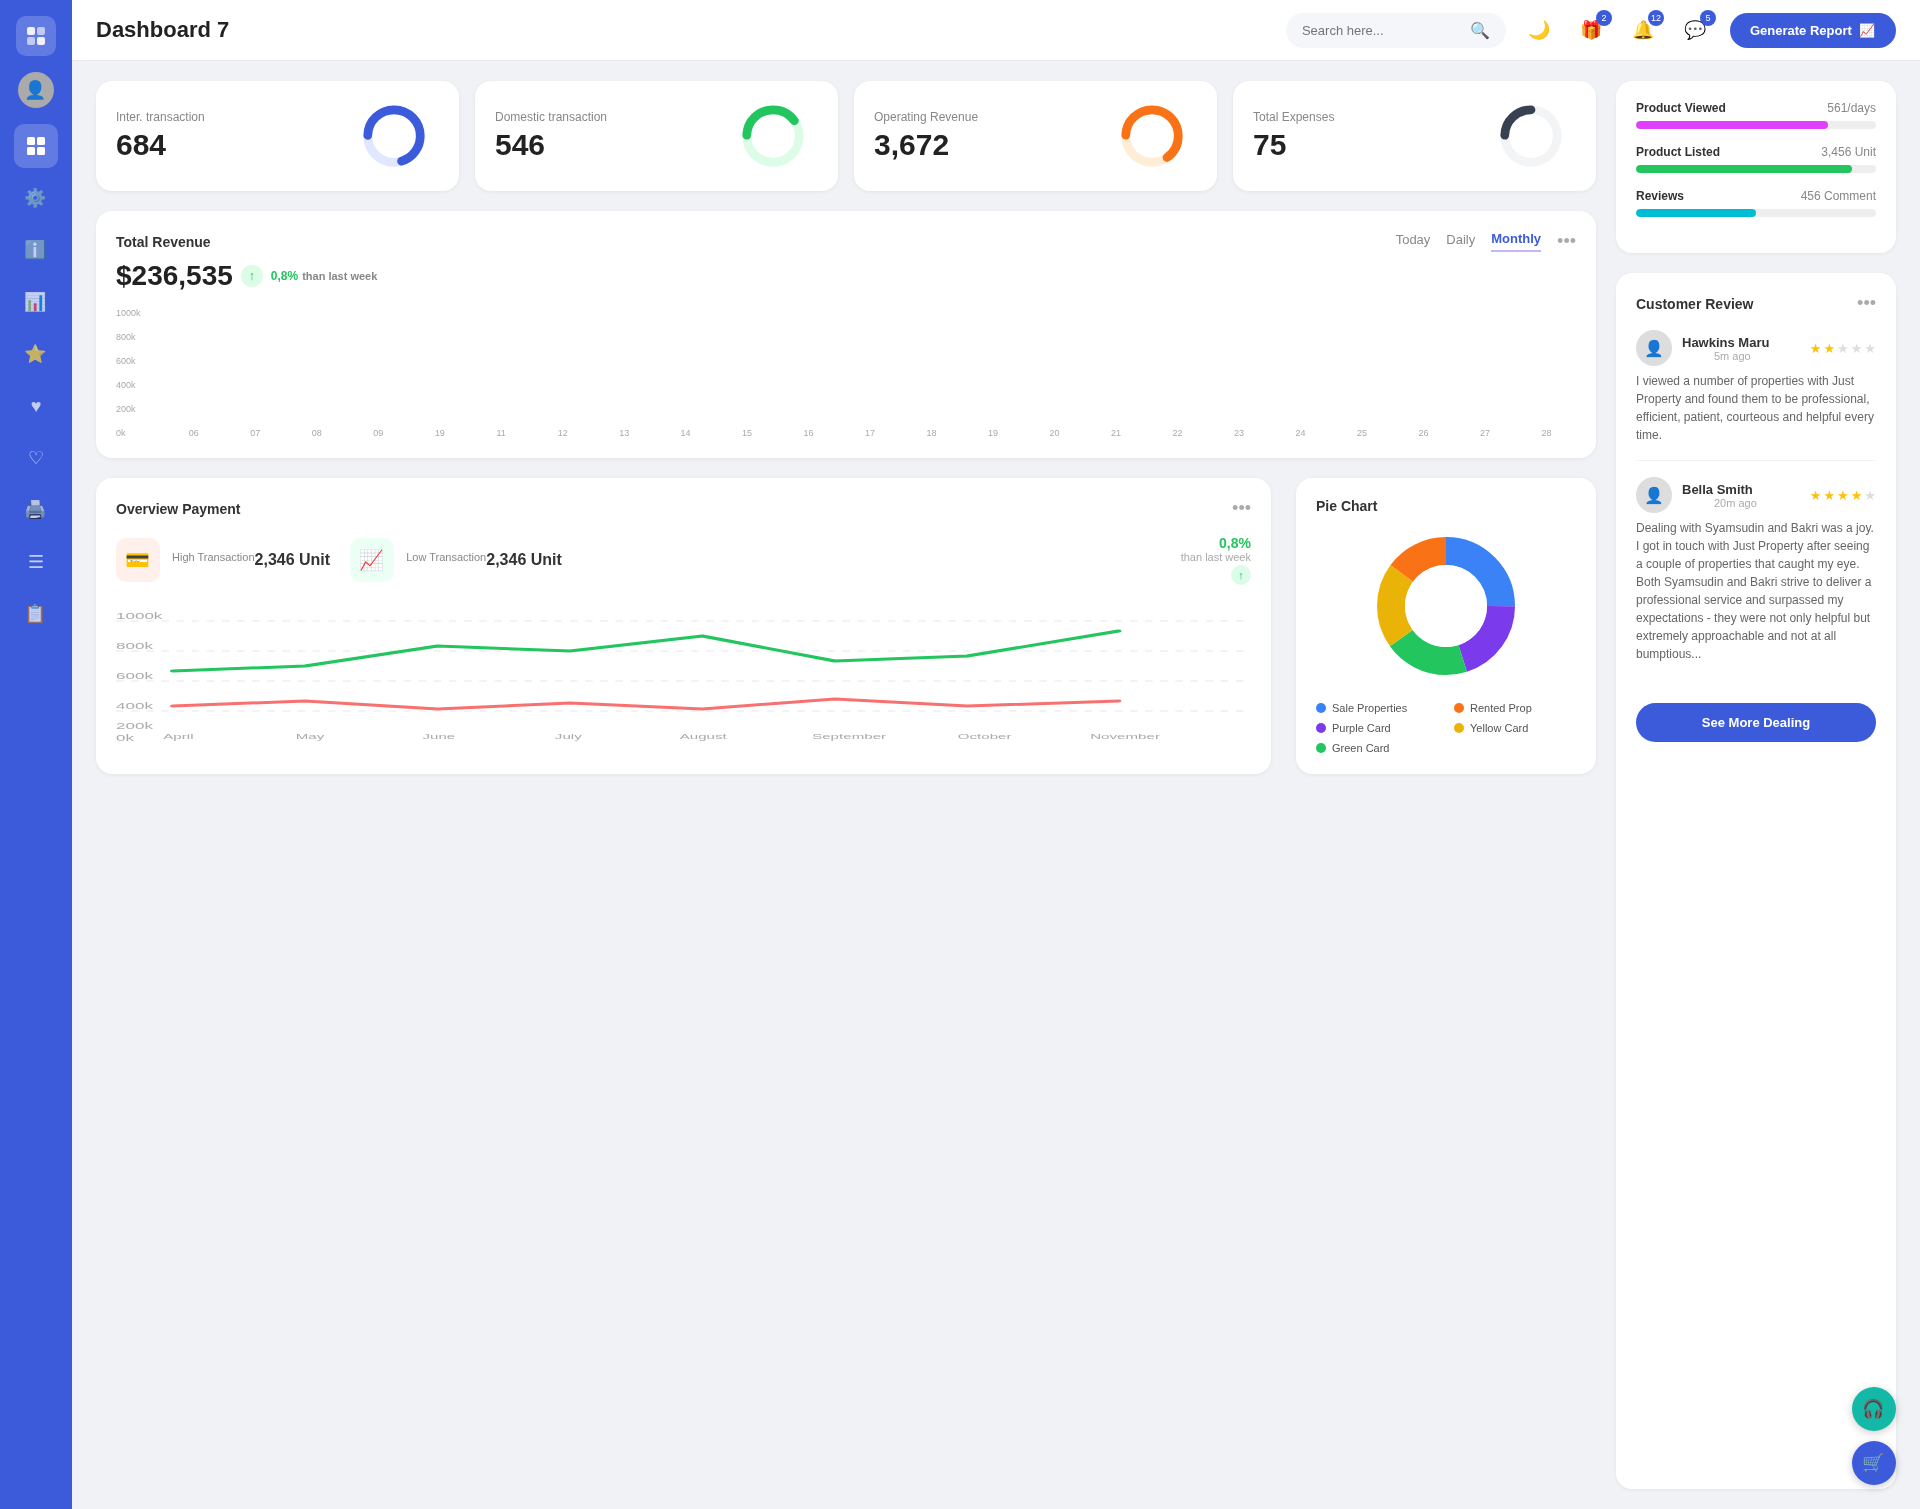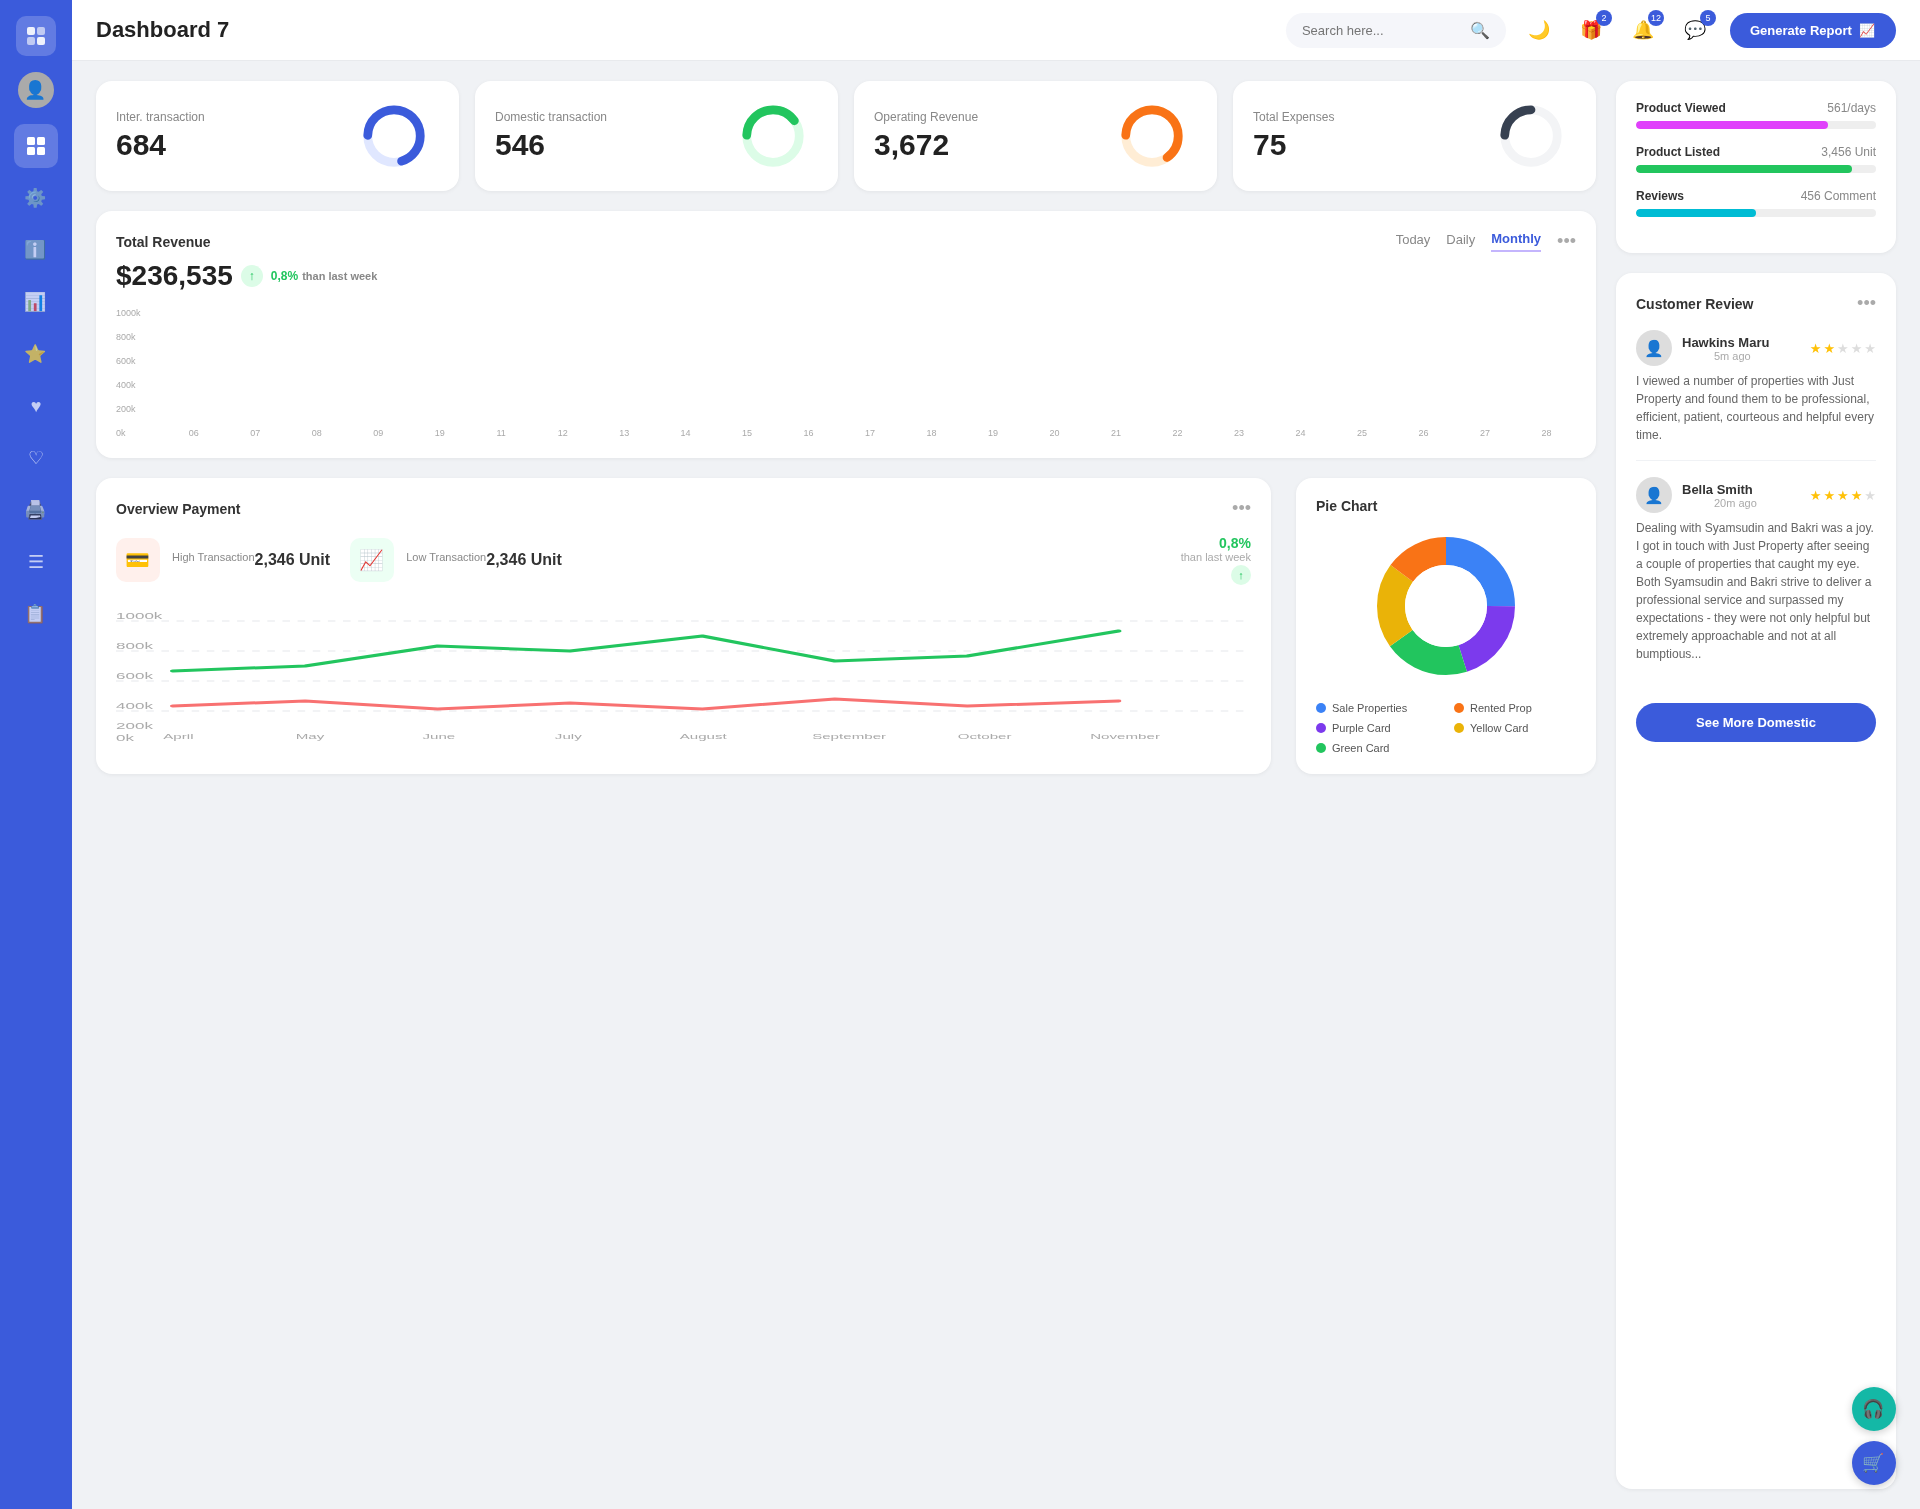--- a/index.html
+++ b/index.html
@@ -791,7 +791,7 @@
     <div class="review-text">Dealing with Syamsudin and Bakri was a joy. I got in touch with Just Property after seeing a couple of properties that caught my eye. Both Syamsudin and Bakri strive to deliver a professional service and surpassed my expectations - they were not only helpful but extremely approachable and not at all bumptious...</div>
   </div>
           </div>
-        <button class="see-more-btn">See More Domestic</button>
+        <button class="see-more-btn">See More Dealing</button>
       </div>
 
     </div>

